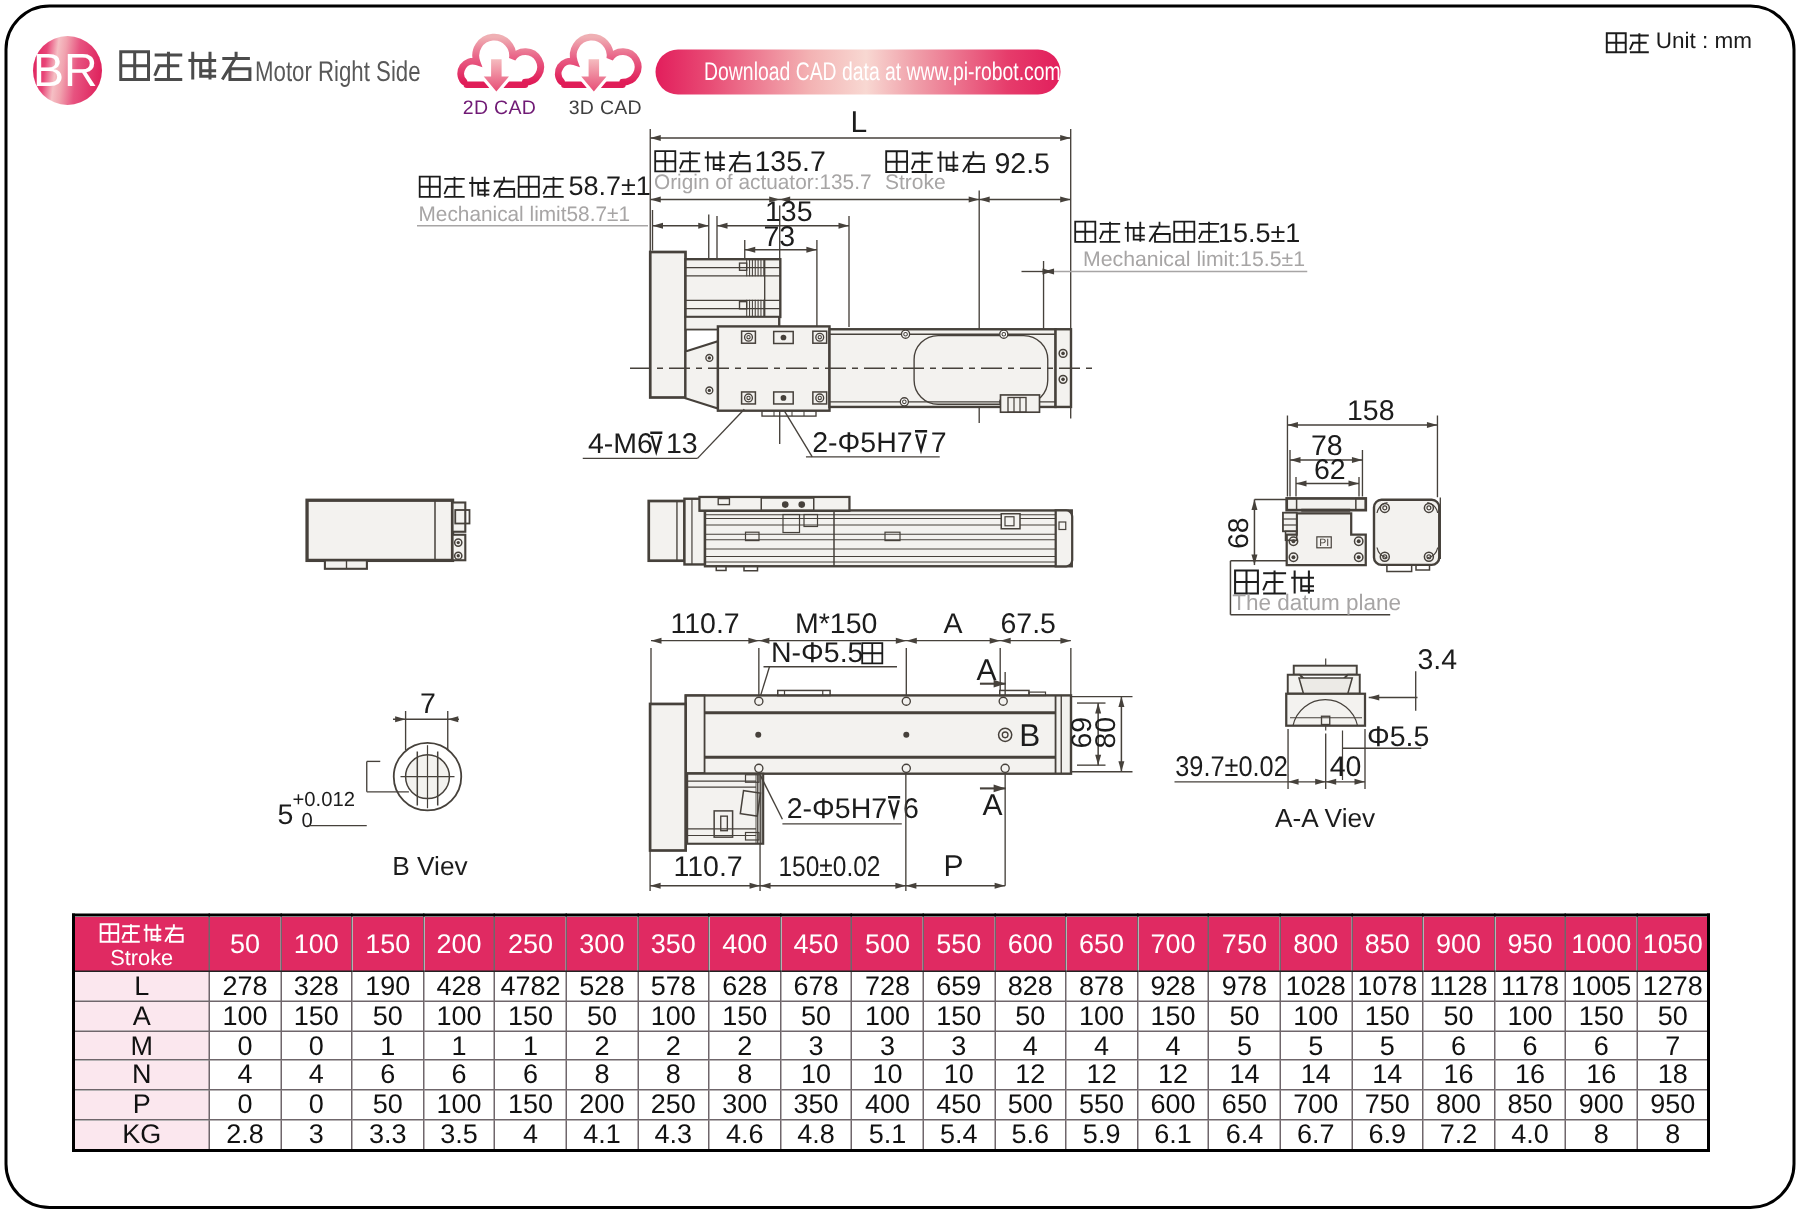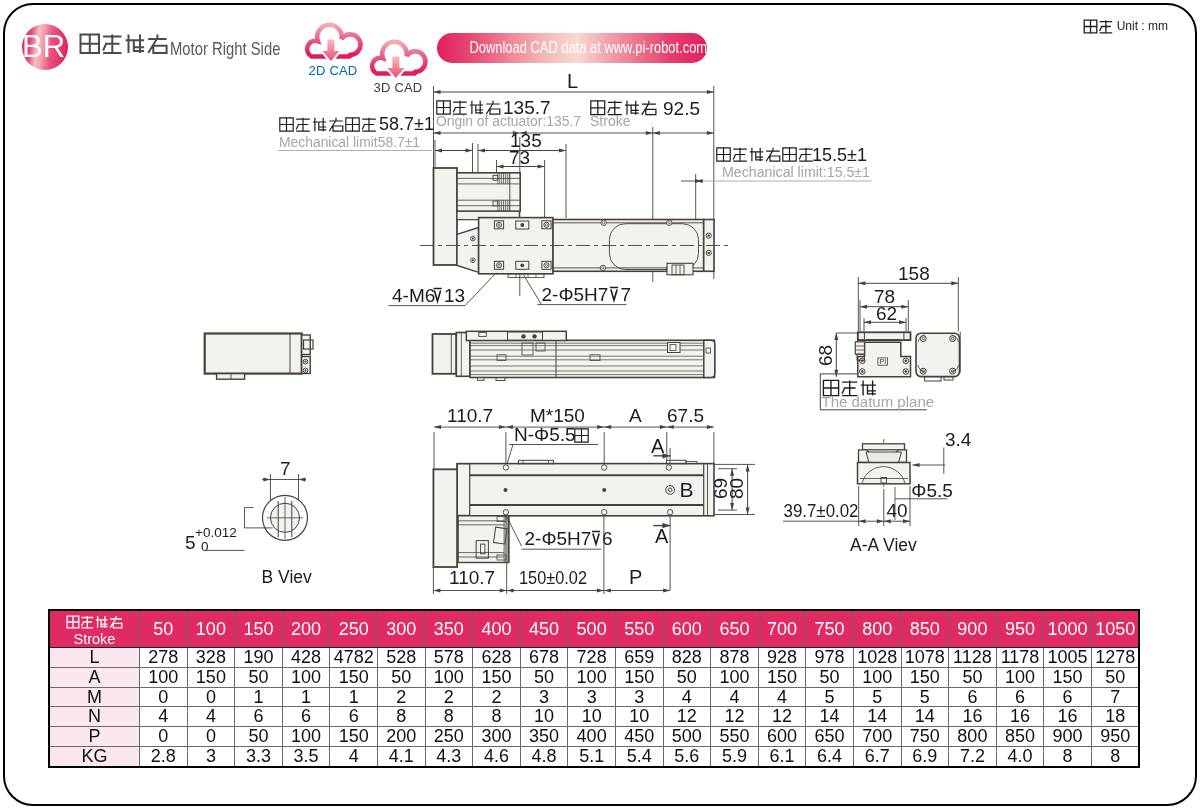--- a/index.html
+++ b/index.html
@@ -12,7 +12,7 @@
 background:linear-gradient(90deg,#e21e5c 0%,#e84a74 13%,#f3b2b3 38%,#f8d8d2 52%,#f0a0aa 64%,#e63c6b 87%,#e21e5c 100%);
 color:#fff}
 .pill span{display:block;width:270px;text-align:center;font-size:17px;line-height:30px;transform:scaleX(0.76);transform-origin:center;white-space:nowrap}
-.unit{position:absolute;right:32px;top:19px;font-size:12px;color:#1c1c1c}
+.unit{position:absolute;right:32px;top:19px;font-size:15px;color:#1c1c1c}
 table.tb{position:absolute;left:48px;top:609px;border-collapse:collapse;table-layout:fixed;font-family:"Liberation Sans",sans-serif}
 table.tb td{border:1.2px solid #6f666b;border-left:1.8px solid #1a1a1a;text-align:center;font-size:18px;color:#111;padding:0;height:18.8px;line-height:18.8px;background:#fff;width:46.6px;overflow:hidden}
 table.tb tr.hd td{background:#e02a62;color:#fff;height:33.5px;line-height:normal;font-size:18px;border-bottom:1.6px solid #222}

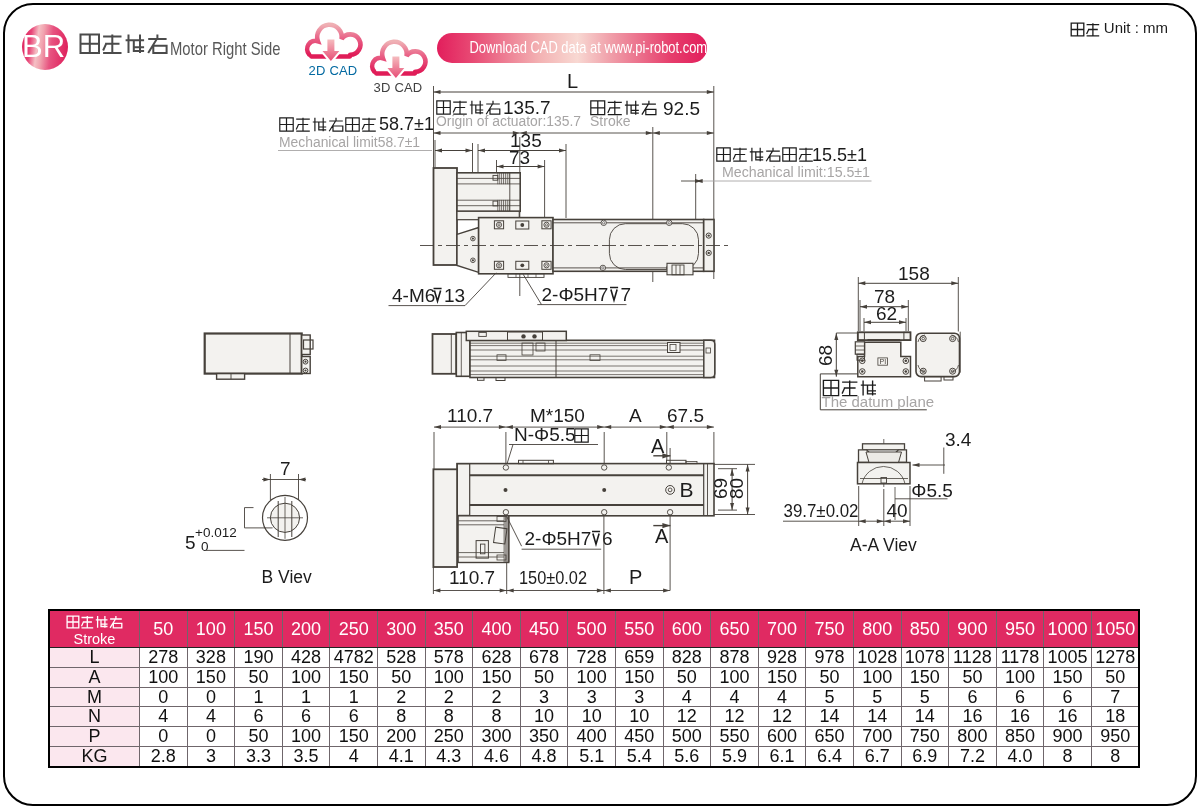--- a/index.html
+++ b/index.html
@@ -38,7 +38,7 @@
 <path d="M24.4,18.5 h7 v11.5 h4.9 l-8.4,10 l-8.4,-10 h4.9 z" fill="#fff" stroke="#fff" stroke-width="4.2" stroke-linejoin="round"></path>
 <path d="M24.4,18.5 h7 v11.5 h4.9 l-8.4,10 l-8.4,-10 h4.9 z" fill="url(#ag)" stroke="none"></path>
 </svg>
-<div style="font:13px 'Liberation Sans',sans-serif;color:#0369a1;margin-top:-3px;letter-spacing:0.2px">2D CAD</div>
+<div style="font:13px 'Liberation Sans',sans-serif;color:#701a75;margin-top:-3px;letter-spacing:0.2px">2D CAD</div>
 </div>
 <div style="position:absolute;left:368px;top:38px;width:60px;height:52px;text-align:center">
 <svg width="60" height="41" viewBox="0 0 60 41" style="overflow:visible">

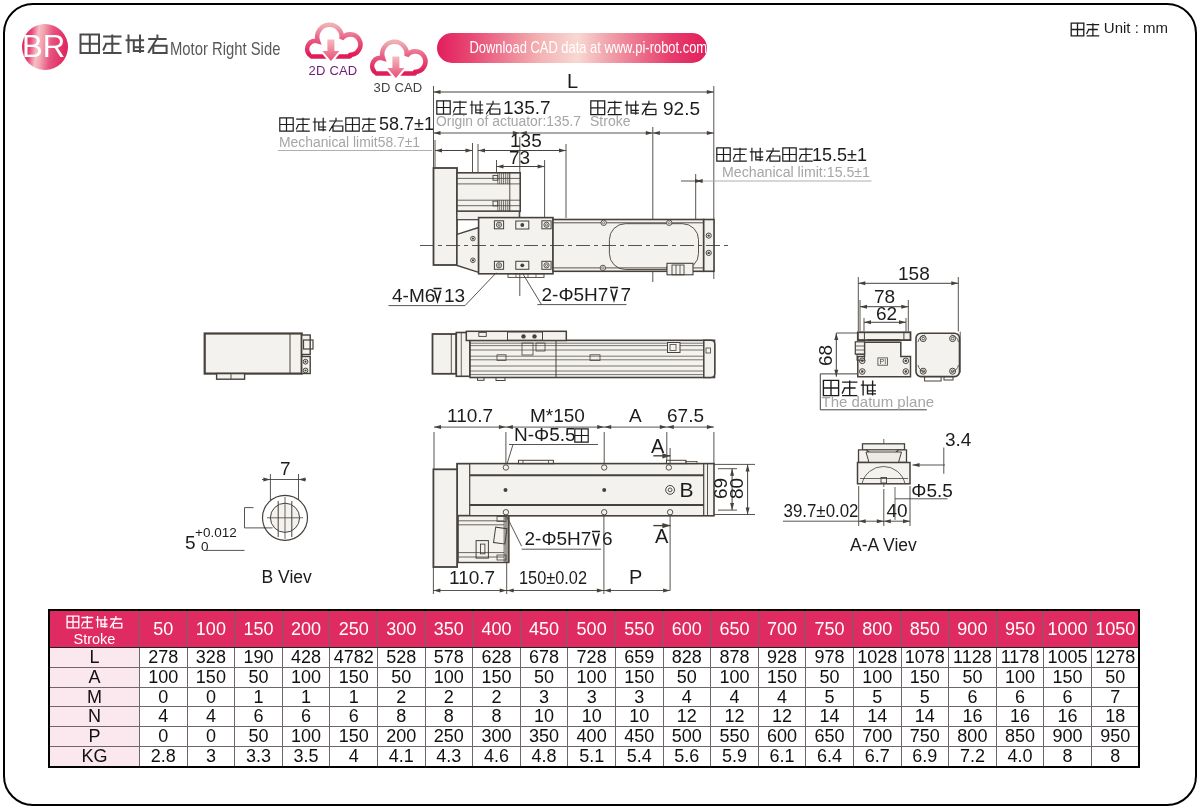--- a/index.html
+++ b/index.html
@@ -40,7 +40,7 @@
 </svg>
 <div style="font:13px 'Liberation Sans',sans-serif;color:#701a75;margin-top:-3px;letter-spacing:0.2px">2D CAD</div>
 </div>
-<div style="position:absolute;left:368px;top:38px;width:60px;height:52px;text-align:center">
+<div style="position:absolute;left:368px;top:21px;width:60px;height:52px;text-align:right">
 <svg width="60" height="41" viewBox="0 0 60 41" style="overflow:visible">
 <path d="M6.2,33.4 A8.2,8.2 0 0 1 14.9,20.2 A12.3,12.3 0 1 1 38.6,18.1 A10.2,10.2 0 1 1 47.2,33.8" fill="none" stroke="url(#cg)" stroke-width="4.6" stroke-linecap="round"></path>
 <path d="M8.2,35.5 H47.0" stroke="#e01d58" stroke-width="4.3" stroke-linecap="round" fill="none"></path>

